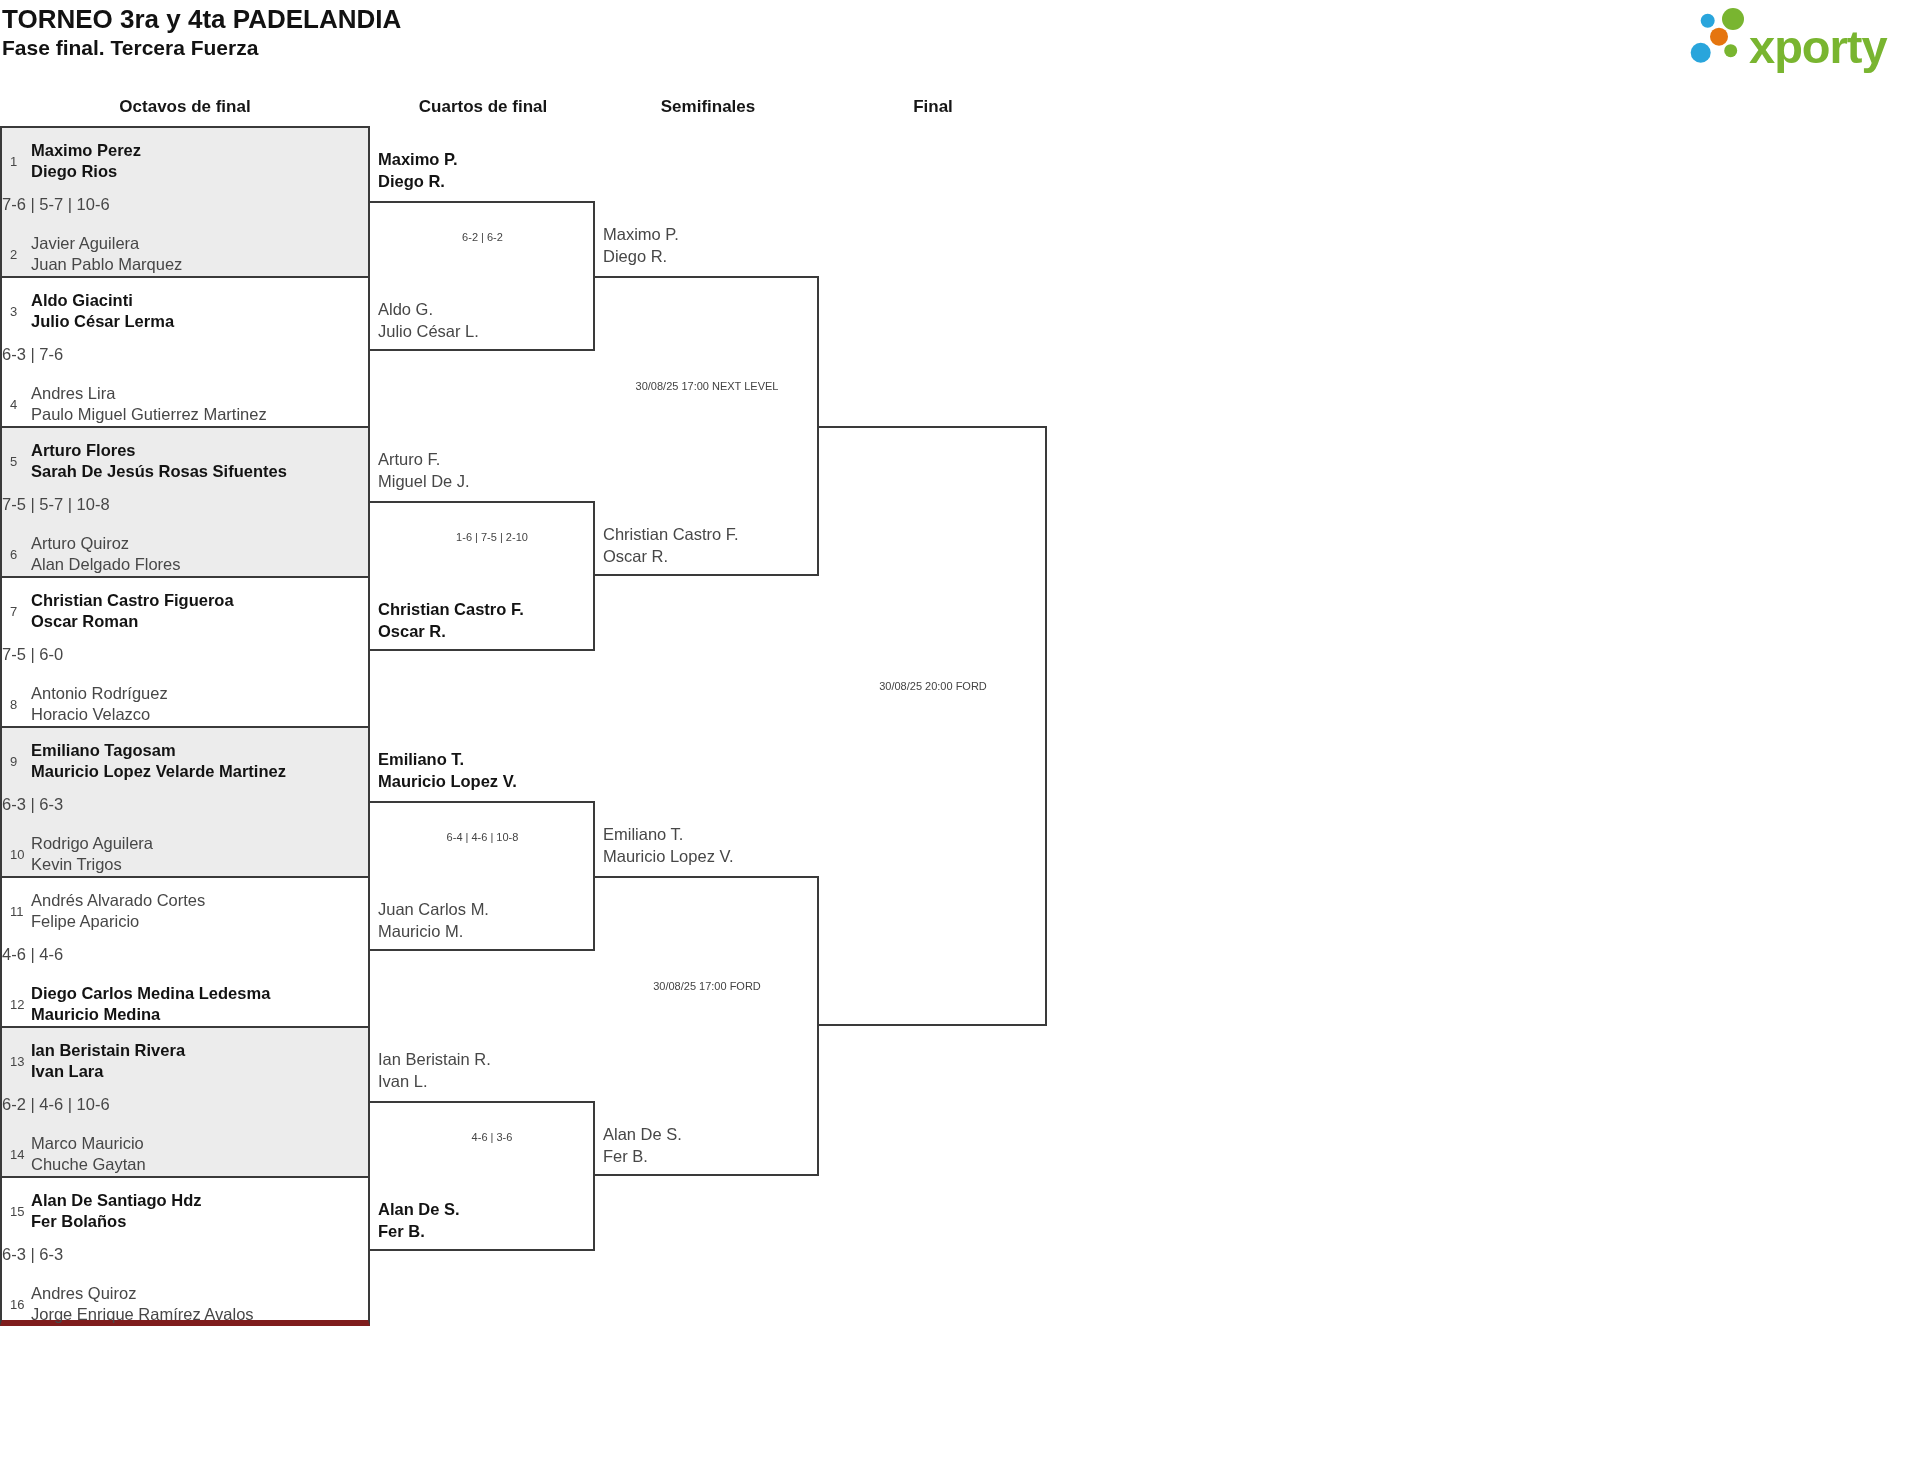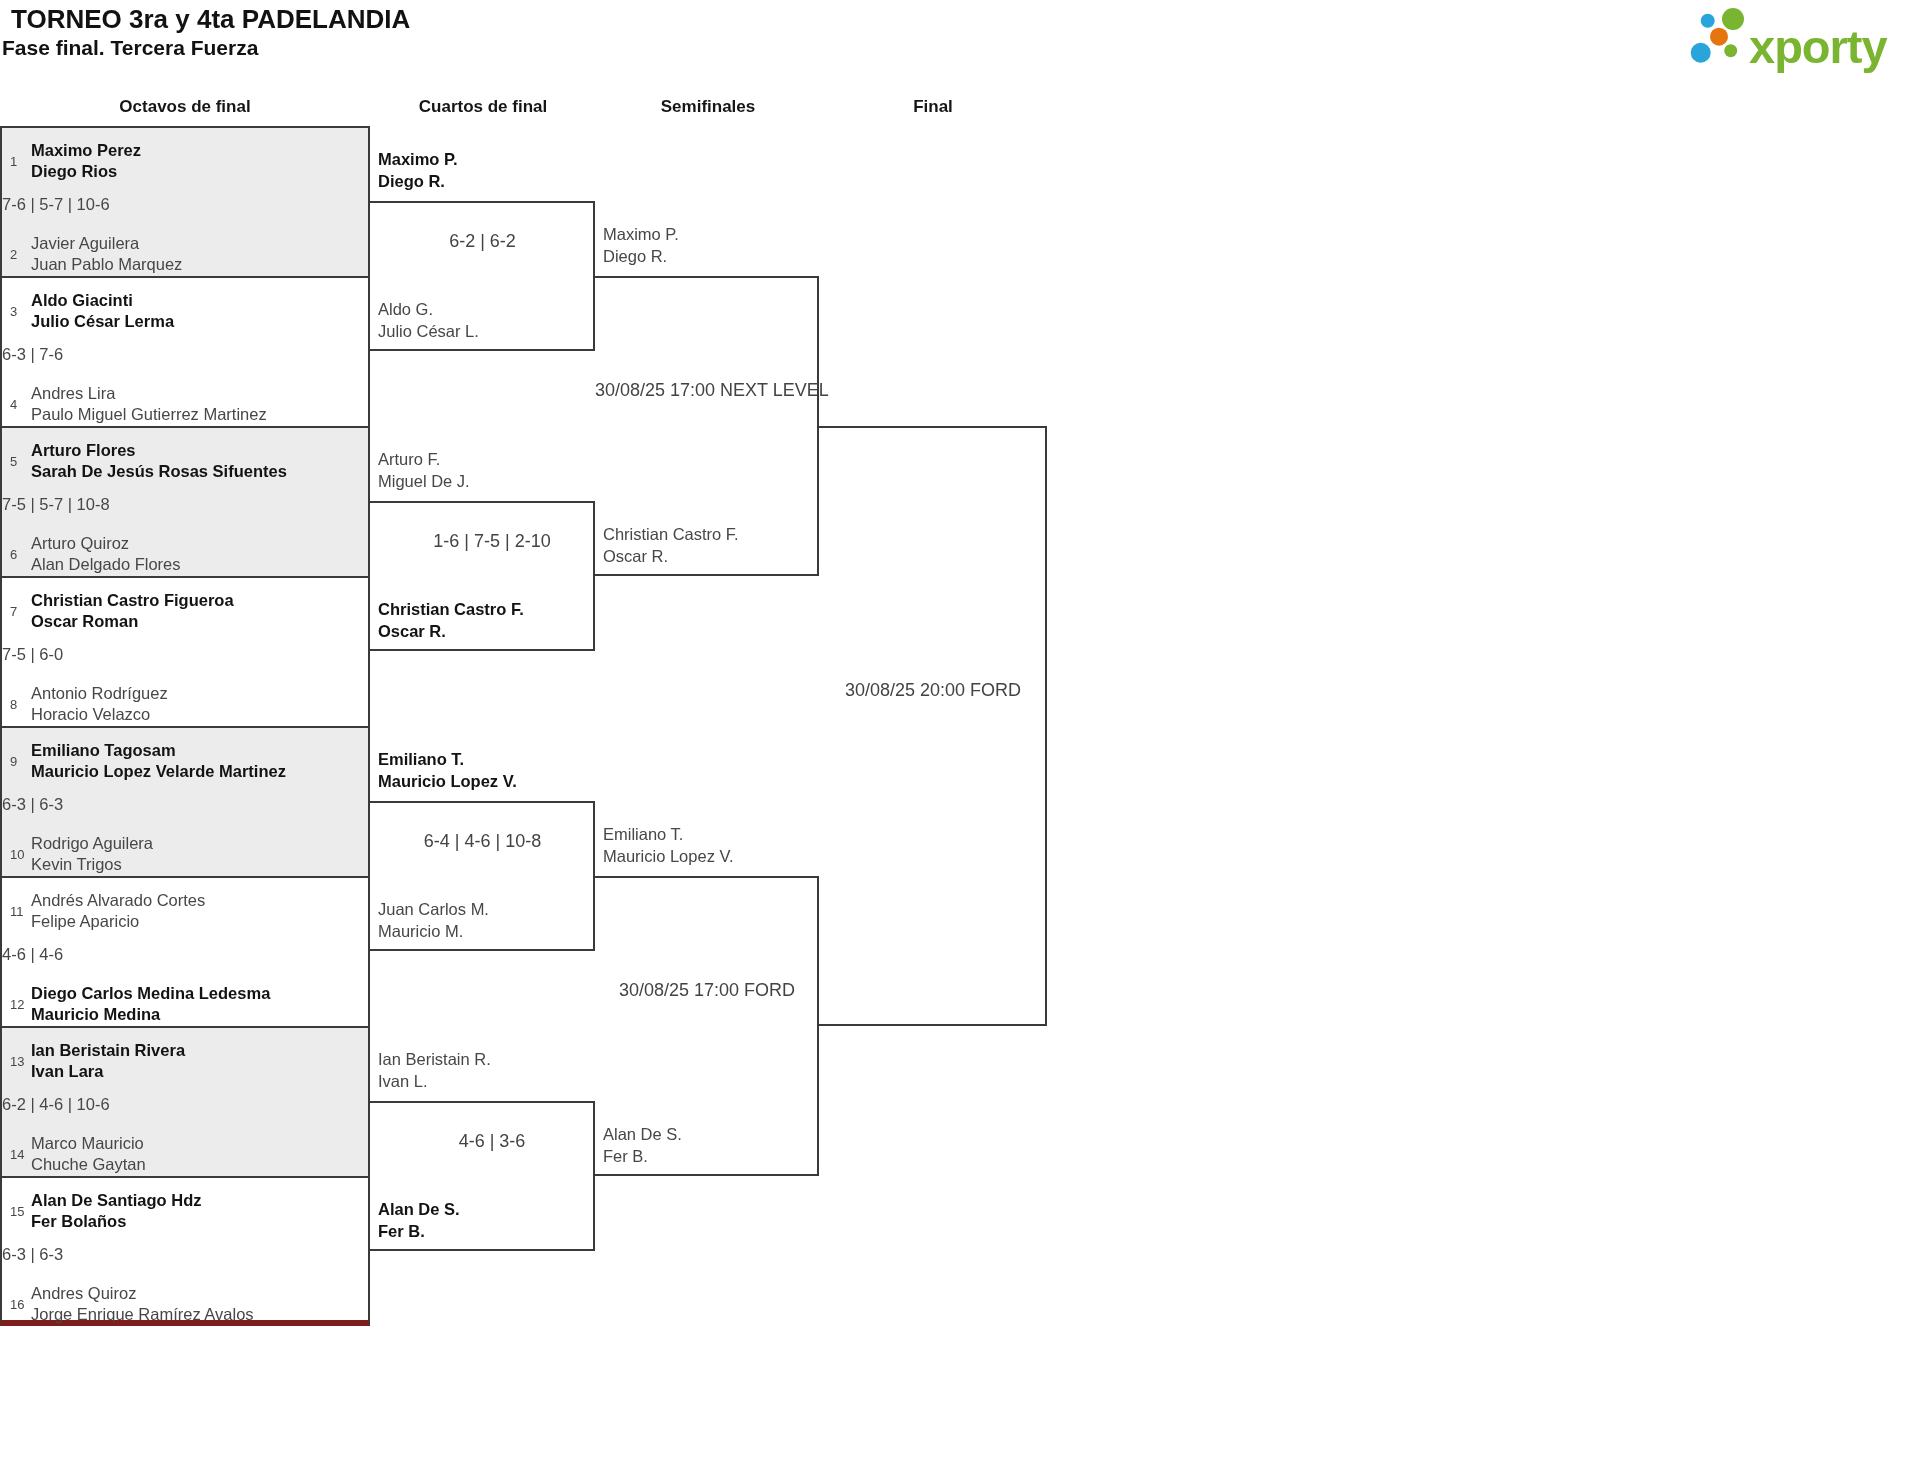--- a/index.html
+++ b/index.html
@@ -8,7 +8,7 @@
     width:1920px; height:1459px; position:relative; overflow:hidden;
     background:#ffffff; font-family:"Liberation Sans", sans-serif; color:#3f3f3f;
   }
-  .title    { position:absolute; left:2px; top:4px;  font-size:26px; font-weight:700; color:#121212;margin-left:9px; }
+  .title    { position:absolute; left:2px; top:4px;  font-size:26px; font-weight:700; color:#121212; }
   .subtitle { position:absolute; left:2px; top:36px; font-size:21px; font-weight:700; color:#121212; }
   .logo     { position:absolute; left:1683px; top:4px; }
 

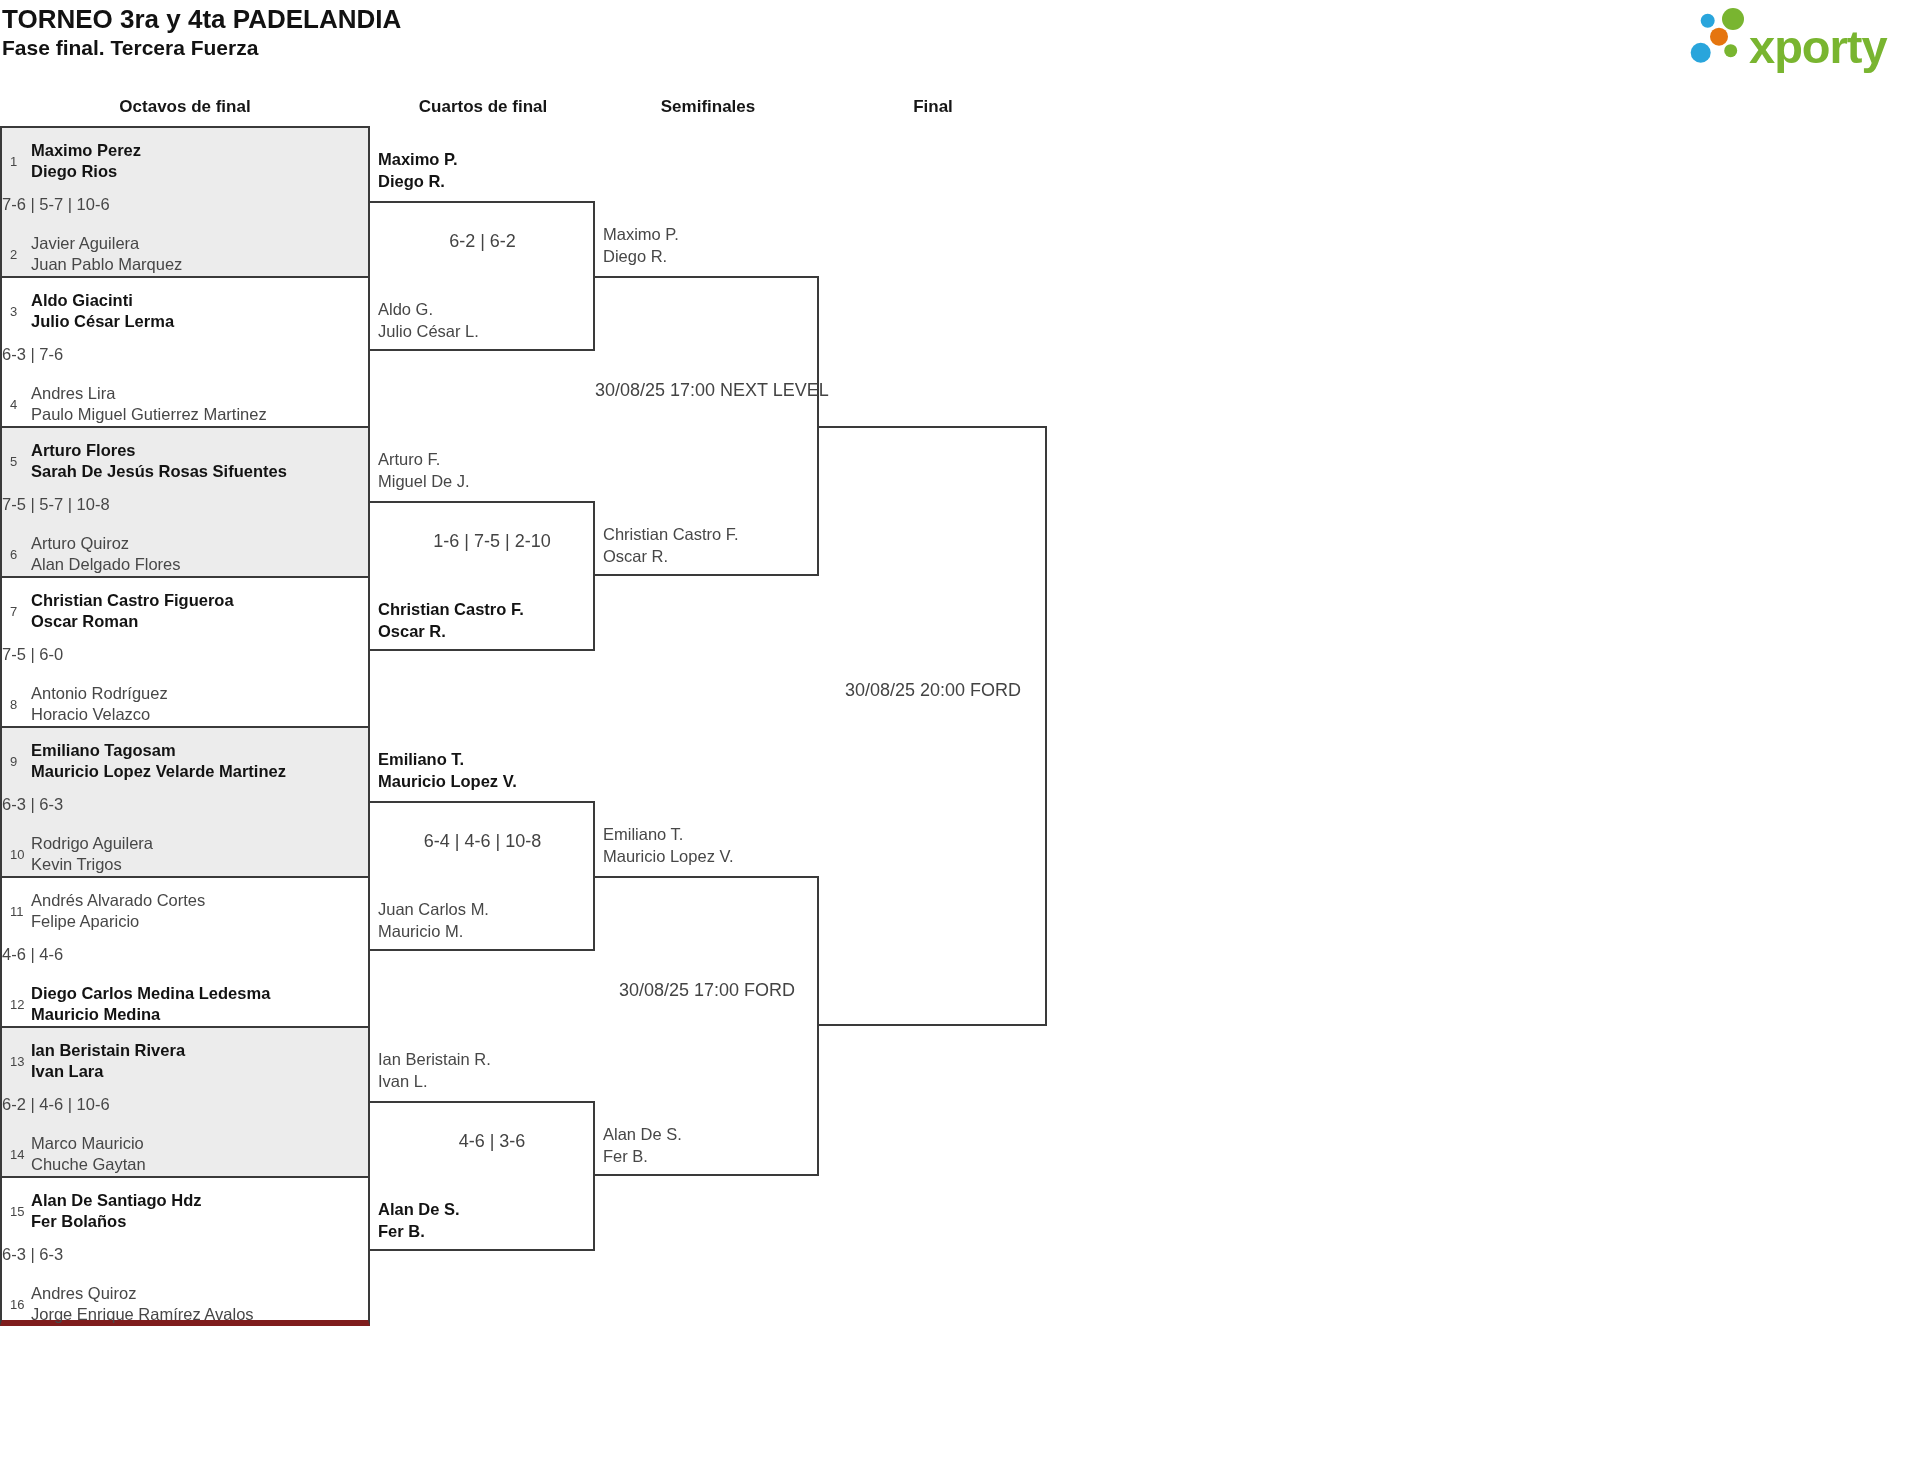--- a/index.html
+++ b/index.html
@@ -30,7 +30,7 @@
 
   .pair-label { position:absolute; font-size:16.5px; line-height:22px; color:#474747; white-space:nowrap; }
   .winner { font-weight:700; color:#131313; }
-  .center-text { position:absolute; text-align:center; font-size:18px; color:#434343; white-space:nowrap; }
+  .center-text { position:absolute; text-align:center; font-size:11px; color:#434343; white-space:nowrap; }
 </style>
 </head>
 <body>

